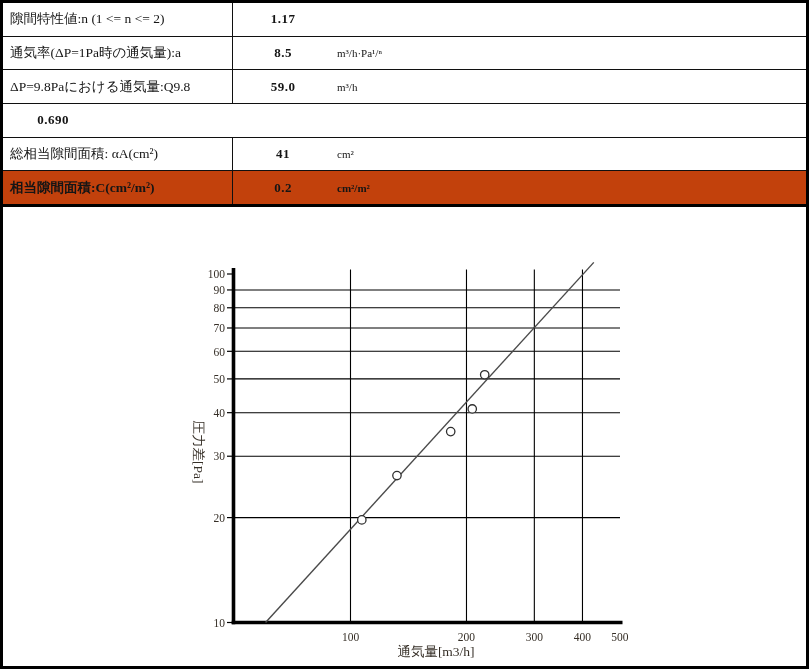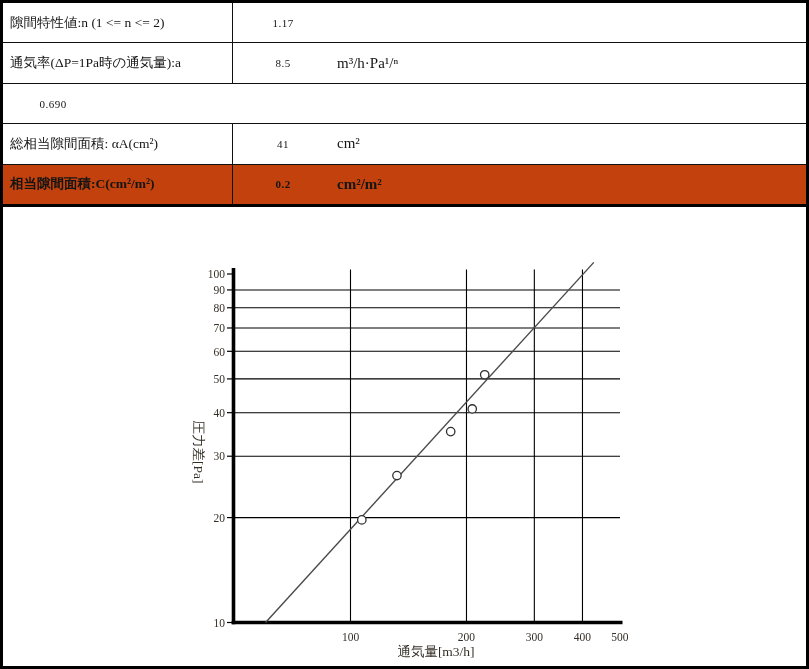--- a/index.html
+++ b/index.html
@@ -39,7 +39,7 @@
   }
   .cell.val{
     width:100px;justify-content:center;
-    font-size:11px;letter-spacing:.5px;
+    font-size:13px;letter-spacing:.5px;font-weight:bold;
   }
   .cell.unit{min-width:52px;margin-left:4px;font-size:15px;}
   .cell.note{margin-left:6px;font-size:13px;}

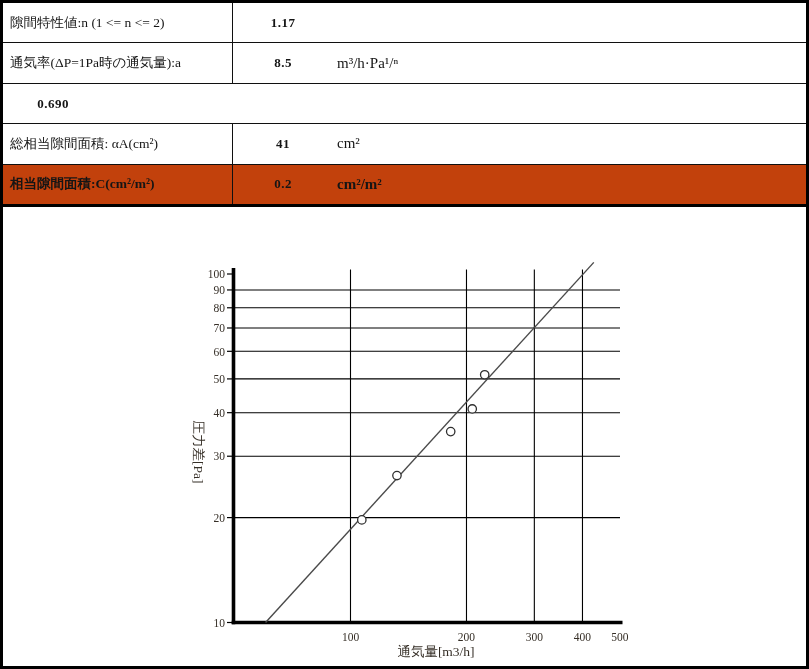--- a/index.html
+++ b/index.html
@@ -41,7 +41,7 @@
     width:100px;justify-content:center;
     font-size:13px;letter-spacing:.5px;font-weight:bold;
   }
-  .cell.unit{min-width:52px;margin-left:4px;font-size:15px;}
+  .cell.unit{min-width:52px;margin-left:4px;font-size:11px;}
   .cell.note{margin-left:6px;font-size:13px;}
   
   .chart-area{

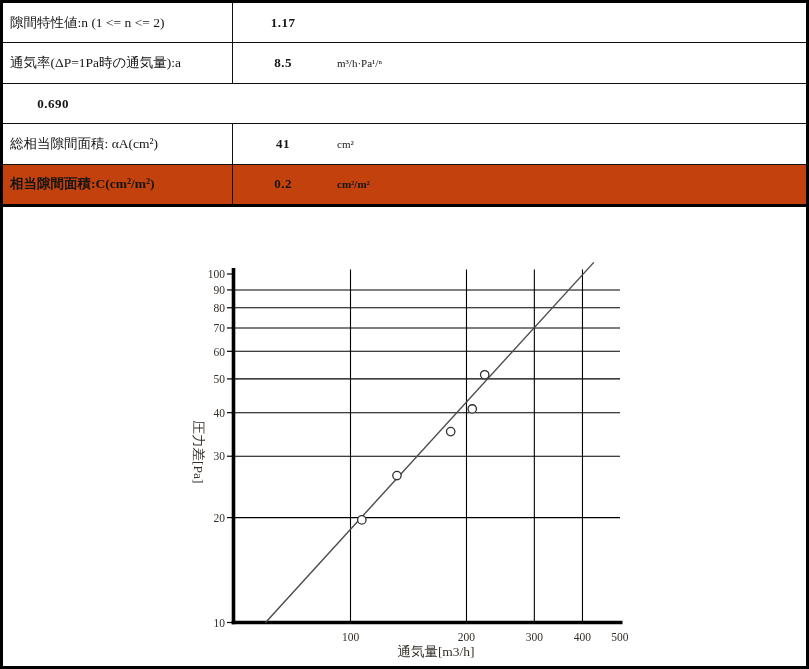--- a/index.html
+++ b/index.html
@@ -73,6 +73,14 @@
         </div>
       <div class="cell val">8.5</div>
       <div class="cell unit">m³/h·Pa¹/ⁿ</div>
+      <div class="cell note"></div>
+    </div>
+    <div class="trow">
+      <div class="cell lbl">
+          <span>ΔP=9.8Paにおける通気量:Q9.8</span>
+        </div>
+      <div class="cell val">59.0</div>
+      <div class="cell unit">m³/h</div>
       <div class="cell note"></div>
     </div>
     <div class="trow">

